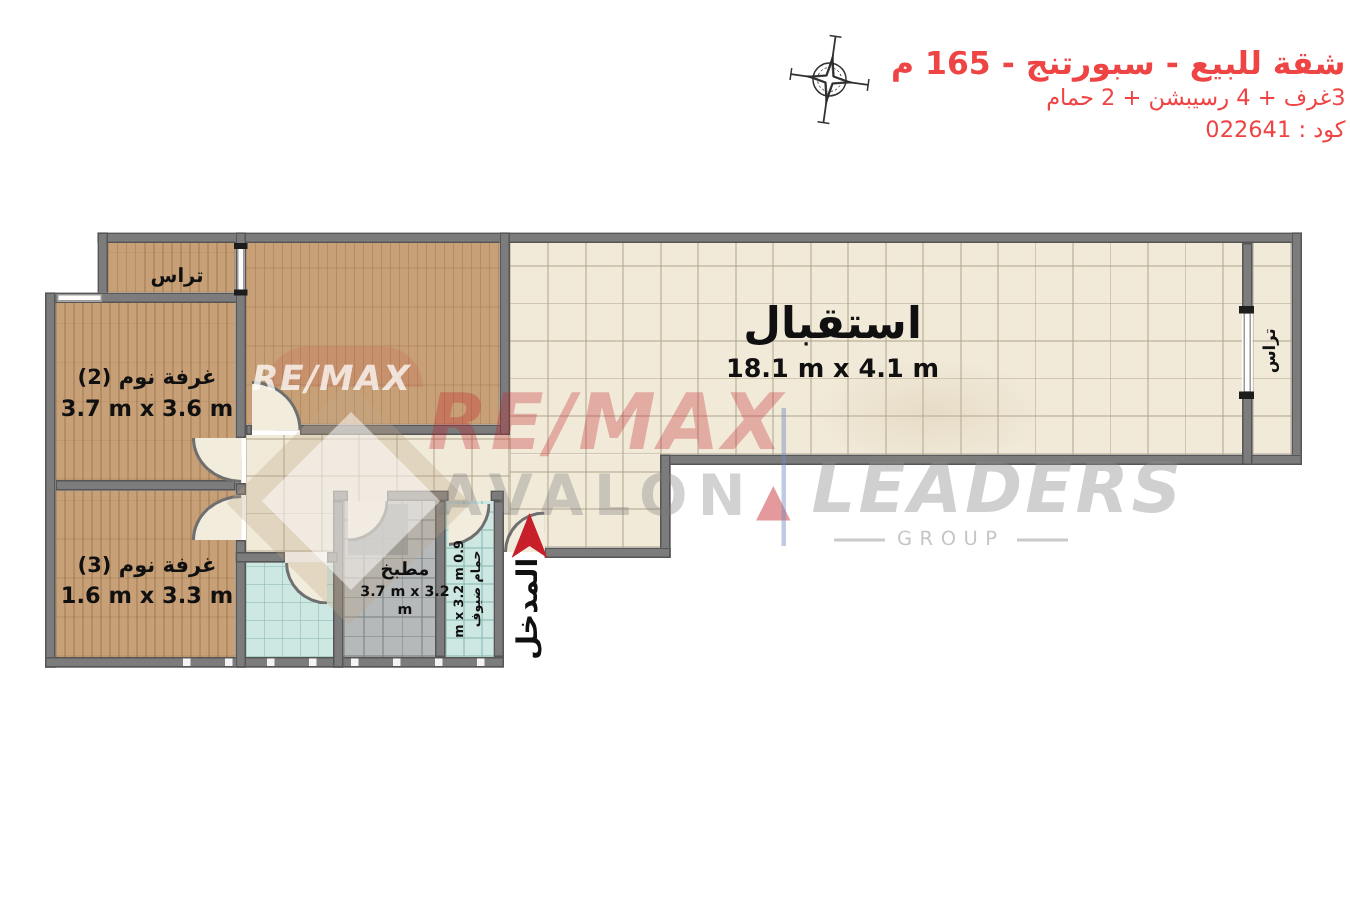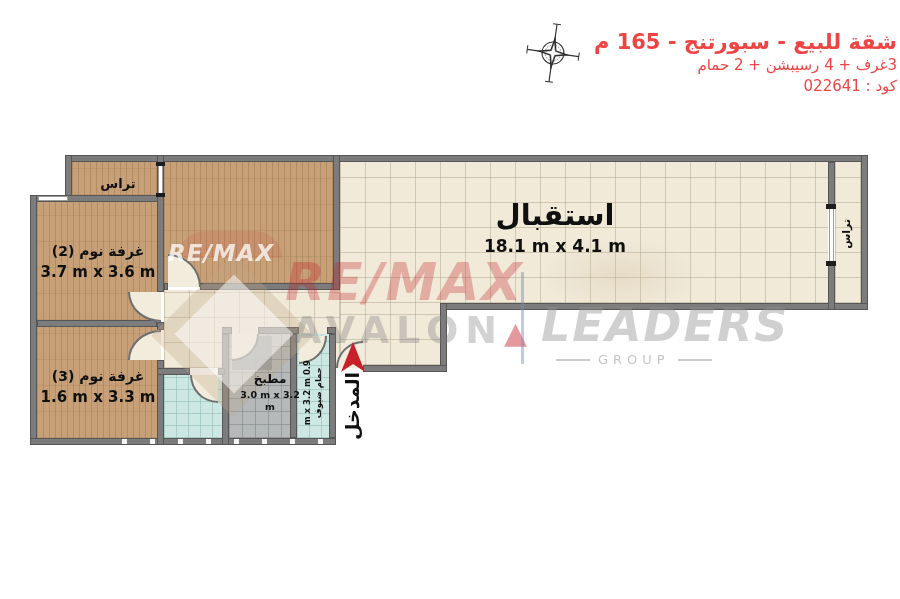--- a/index.html
+++ b/index.html
@@ -172,7 +172,7 @@
   </div>
   <div class="rlabel" style="left:226px;top:367px;width:64px;margin-left:12px;">
     <span style="font-size:12px;">مطبخ</span>
-    <span class="dm" style="font-size:9.5px;">3.0 m x 3.2 m</span>
+    <span class="dm" style="font-size:9.5px;">3.7 m x 3.2 m</span>
   </div>
   <div class="rlabel" style="left:80px;top:172px;width:76px;">
     <span style="font-size:13px;">تراس</span>

